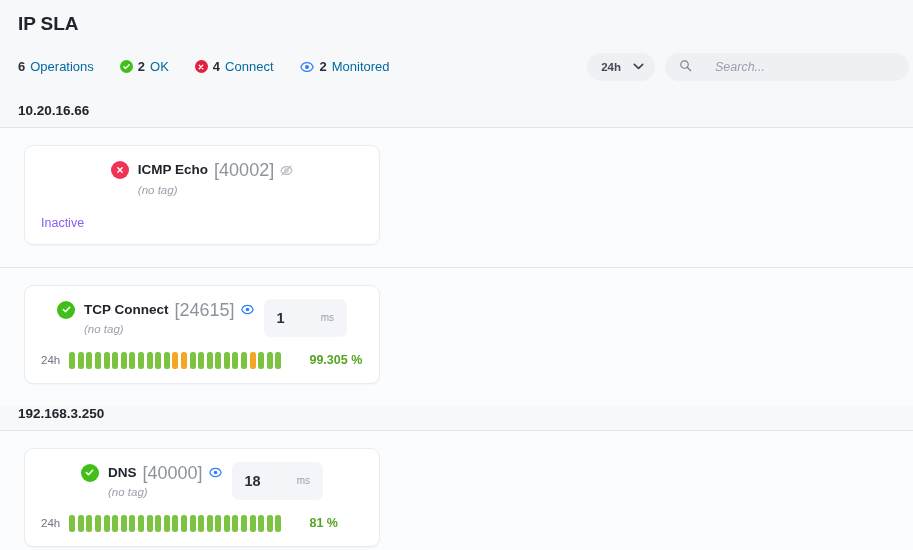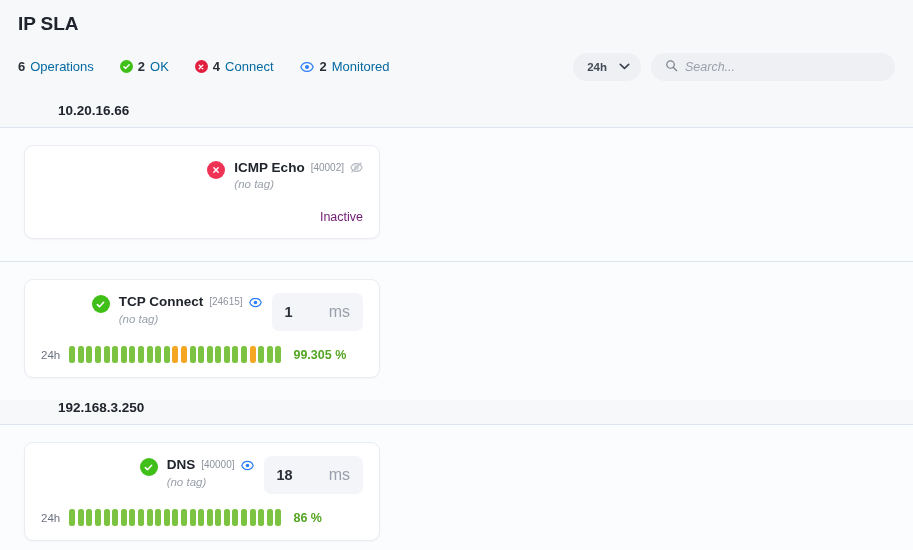--- a/index.html
+++ b/index.html
@@ -18,7 +18,7 @@
 
   
   .page-head {
-    padding: 14px 18px 0 18px;
+    padding: 14px 4px 0 18px;
     background: #f7f8fa;
   }
   .page-title {

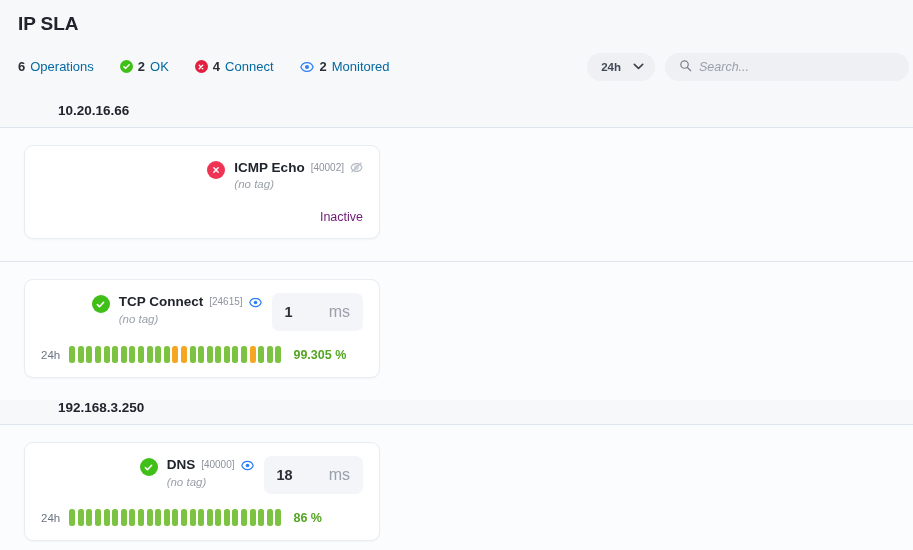--- a/index.html
+++ b/index.html
@@ -101,7 +101,7 @@
   .search-box {
     display: flex;
     align-items: center;
-    gap: 7px;
+    gap: 23px;
     background: #eef0f4;
     border-radius: 16px;
     height: 28px;

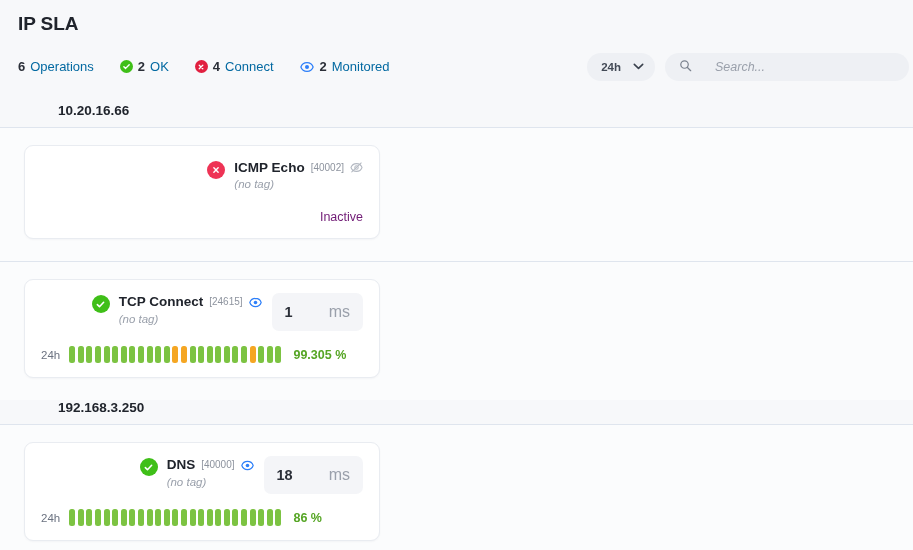--- a/index.html
+++ b/index.html
@@ -133,7 +133,6 @@
     font-weight: bold;
     color: #20242c;
     padding: 0 0 9px 18px;
-    margin-left: 40px;
   }
   .group-sep {
     height: 1px;

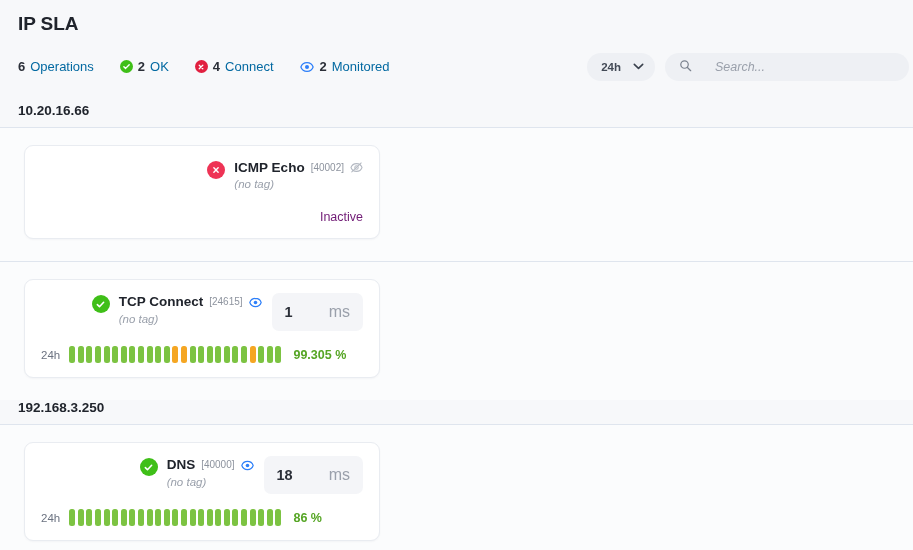--- a/index.html
+++ b/index.html
@@ -156,7 +156,7 @@
   .card-top {
     display: flex;
     align-items: flex-start;
-    justify-content: flex-end;
+    justify-content: center;
     gap: 10px;
   }
   .card-id {

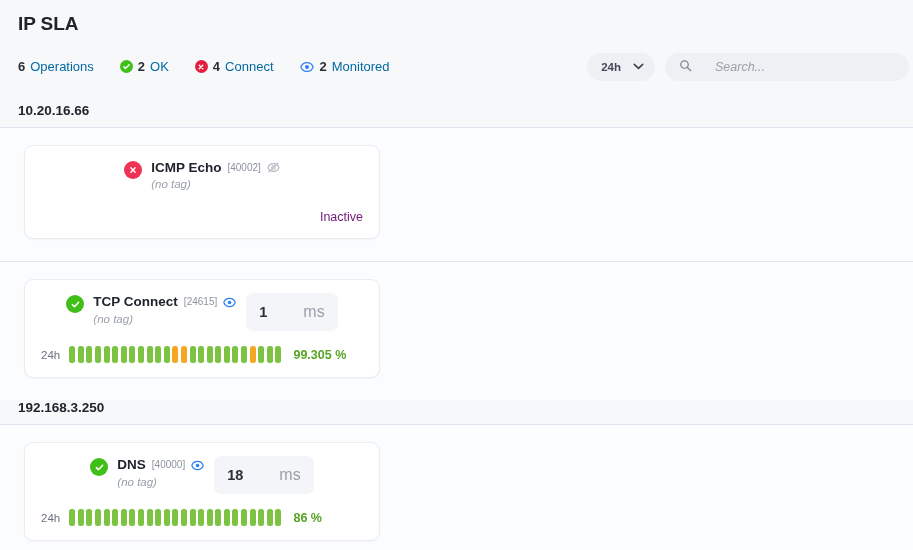--- a/index.html
+++ b/index.html
@@ -189,7 +189,7 @@
     color: #20242c;
   }
   .op-code {
-    font-size: 10px;
+    font-size: 18px;
     color: #8d939e;
   }
   .tag {

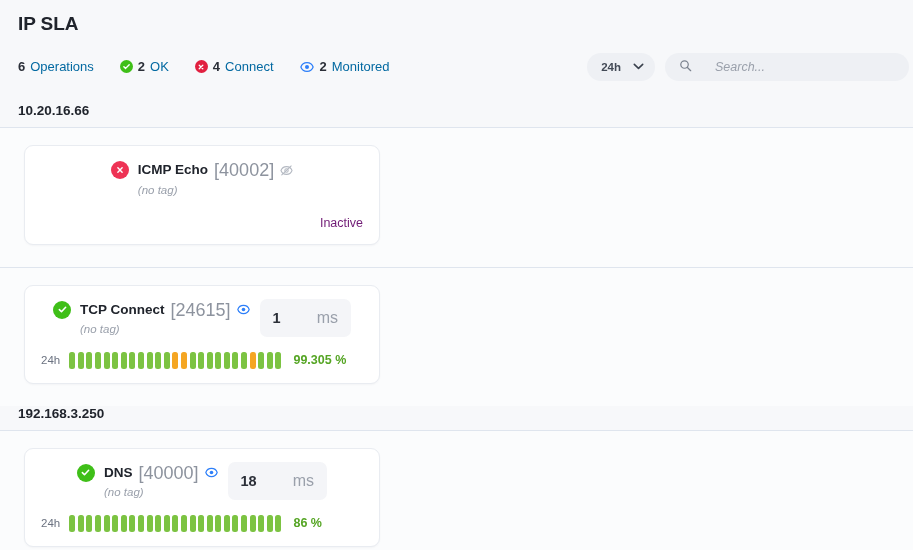--- a/index.html
+++ b/index.html
@@ -224,9 +224,8 @@
 
   .inactive {
     font-size: 12.5px;
-    color: #701a75;
+    color: #8b5cf6;
     margin-top: 20px;
-    text-align: right;
   }
 
   

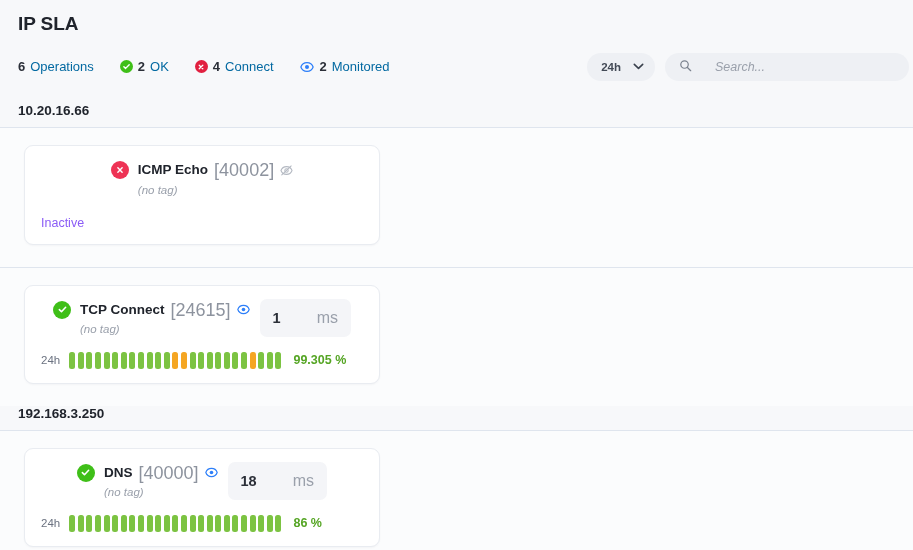--- a/index.html
+++ b/index.html
@@ -217,7 +217,7 @@
     color: #2b2f38;
   }
   .latency .unit {
-    font-size: 16px;
+    font-size: 10px;
     color: #9aa0ab;
     margin-left: 32px;
   }

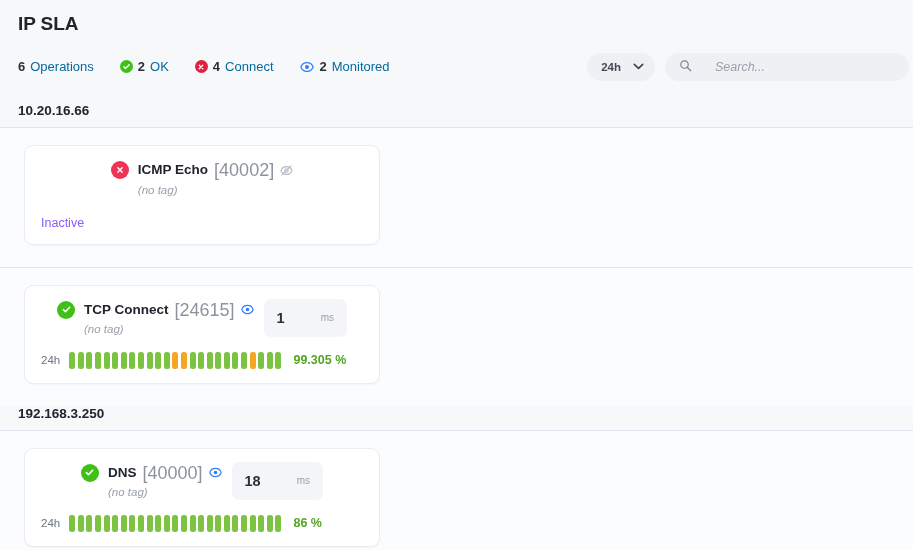--- a/index.html
+++ b/index.html
@@ -256,7 +256,7 @@
     font-size: 12.5px;
     font-weight: bold;
     color: #55a524;
-    margin-left: 3px;
+    margin-left: 19px;
     white-space: nowrap;
     text-align: right;
   }

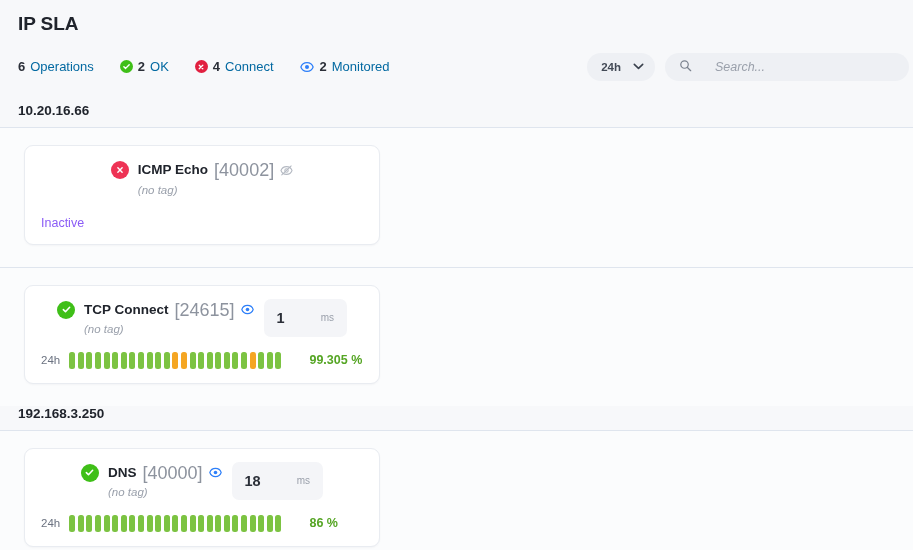--- a/index.html
+++ b/index.html
@@ -490,7 +490,7 @@
               <span class="bar up"></span>
               <span class="bar up"></span>
             </div>
-            <span class="uptime-pct">86 %</span>
+            <span class="uptime-pct">81 %</span>
           </div>
         </div>
       </div>

